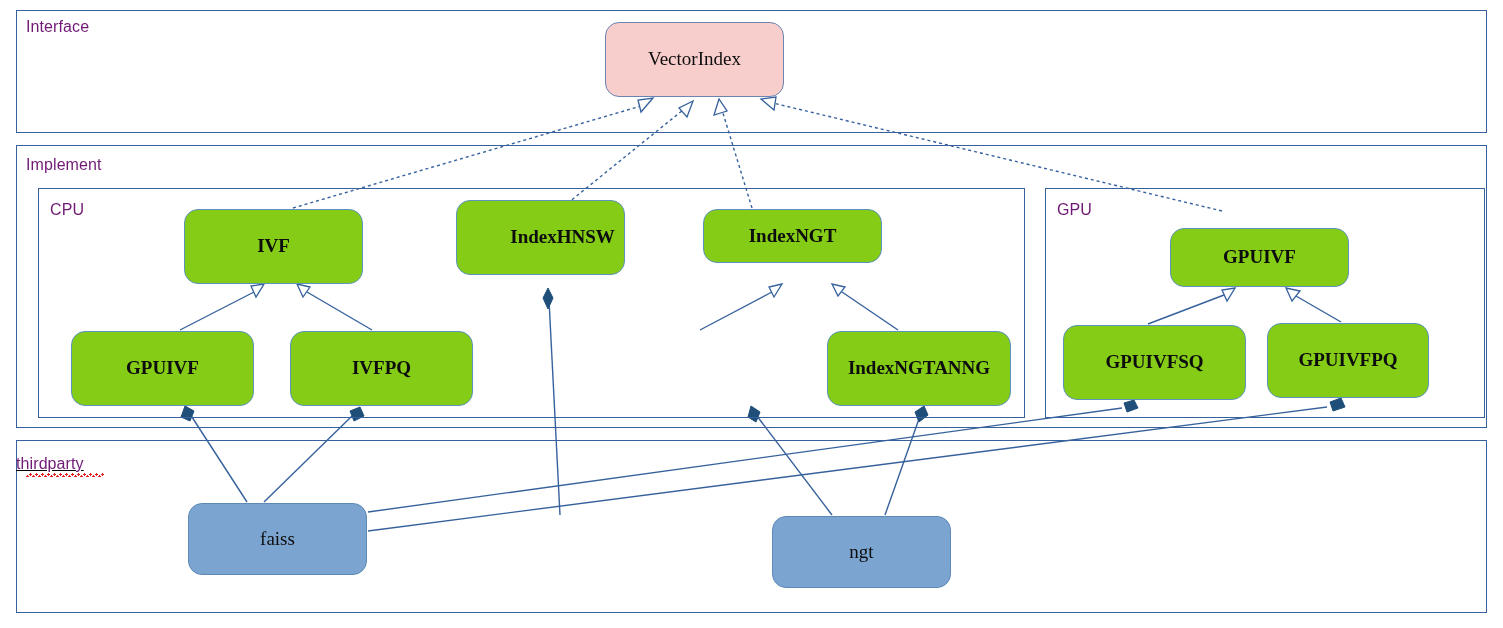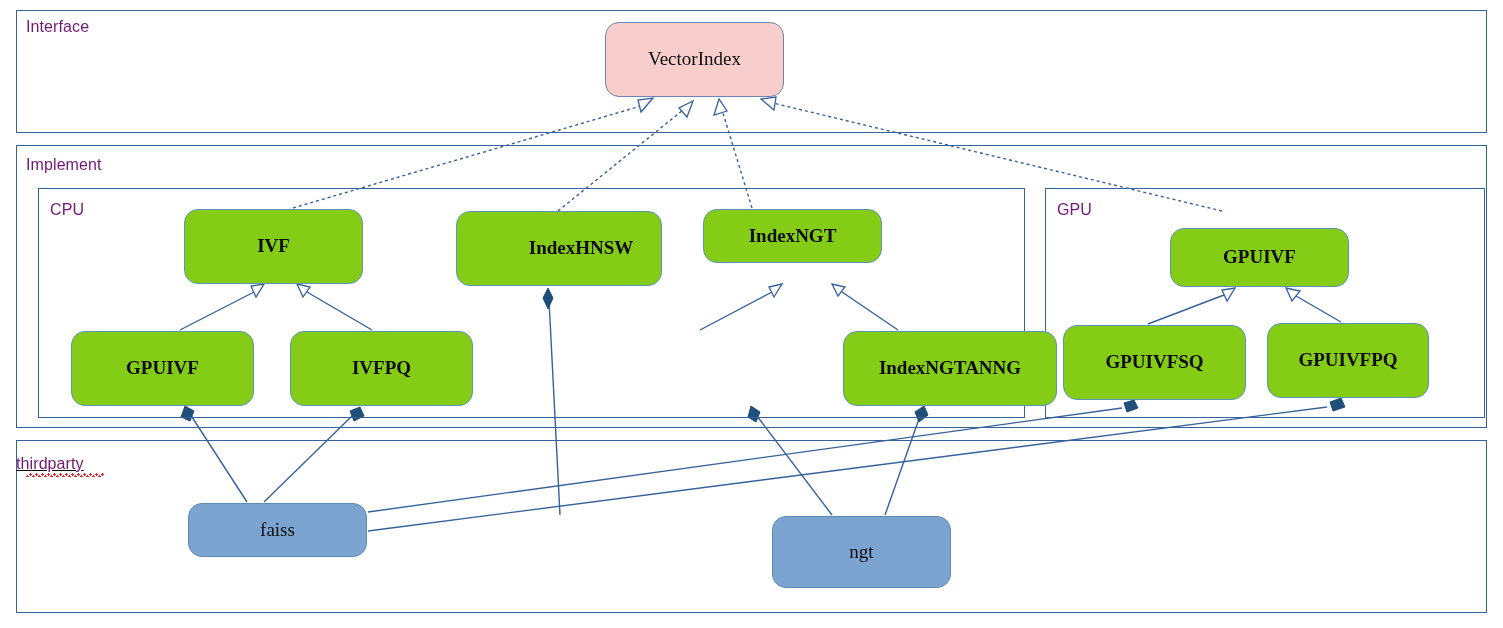--- a/index.html
+++ b/index.html
@@ -169,7 +169,7 @@
 
   <div class="node impl" style="left:184px; top:209px; width:179px; height:75px;">IVF</div>
 
-  <div class="node impl" style="left:456px; top:211px; width:206px; height:75px;padding-left:44px;">IndexHNSW</div>
+  <div class="node impl" style="left:456px; top:200px; width:169px; height:75px;padding-left:44px;">IndexHNSW</div>
 
   <div class="node impl" style="left:703px; top:209px; width:179px; height:54px;">IndexNGT</div>
 

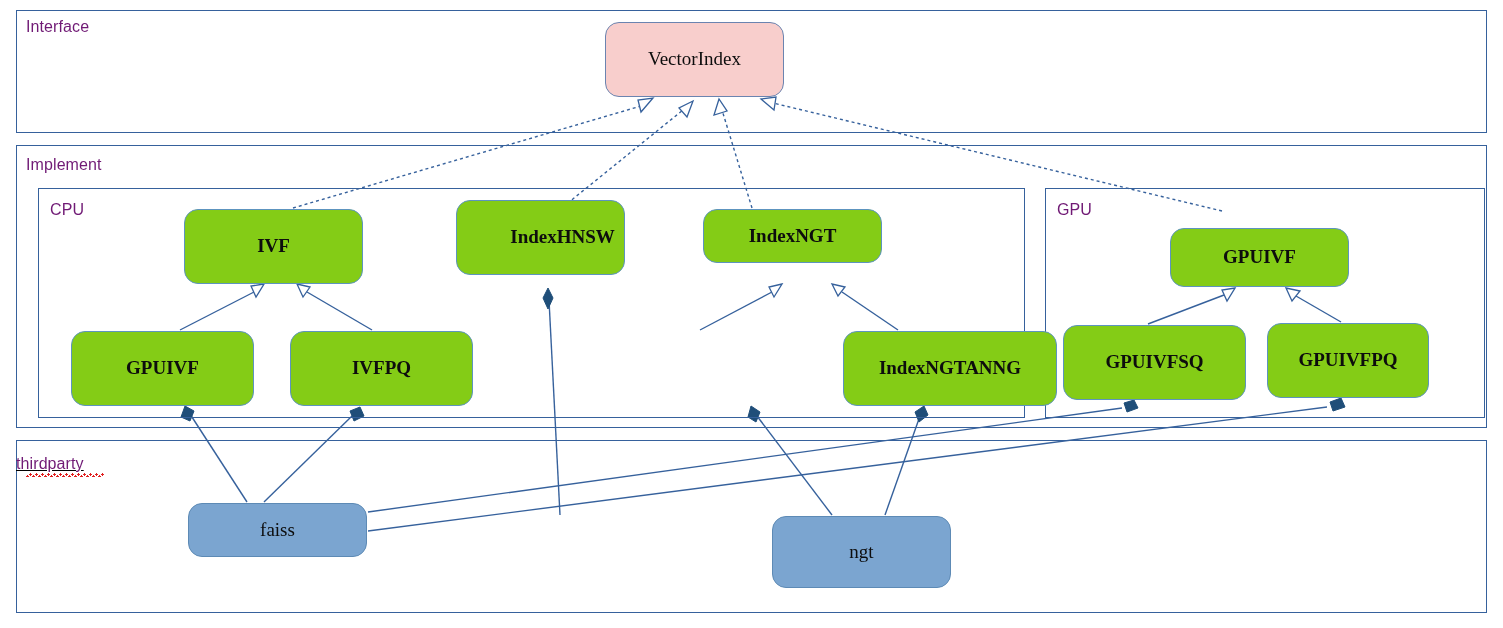--- a/index.html
+++ b/index.html
@@ -180,7 +180,7 @@
   <div class="node impl" style="left:290px; top:331px; width:183px; height:75px;">IVFPQ</div>
 
 
-  <div class="node impl" style="left:827px; top:331px; width:214px; height:75px;margin-left:16px;">IndexNGTANNG</div>
+  <div class="node impl" style="left:827px; top:331px; width:184px; height:75px;">IndexNGTANNG</div>
 
   <div class="node impl" style="left:1063px; top:325px; width:183px; height:75px;">GPUIVFSQ</div>
 

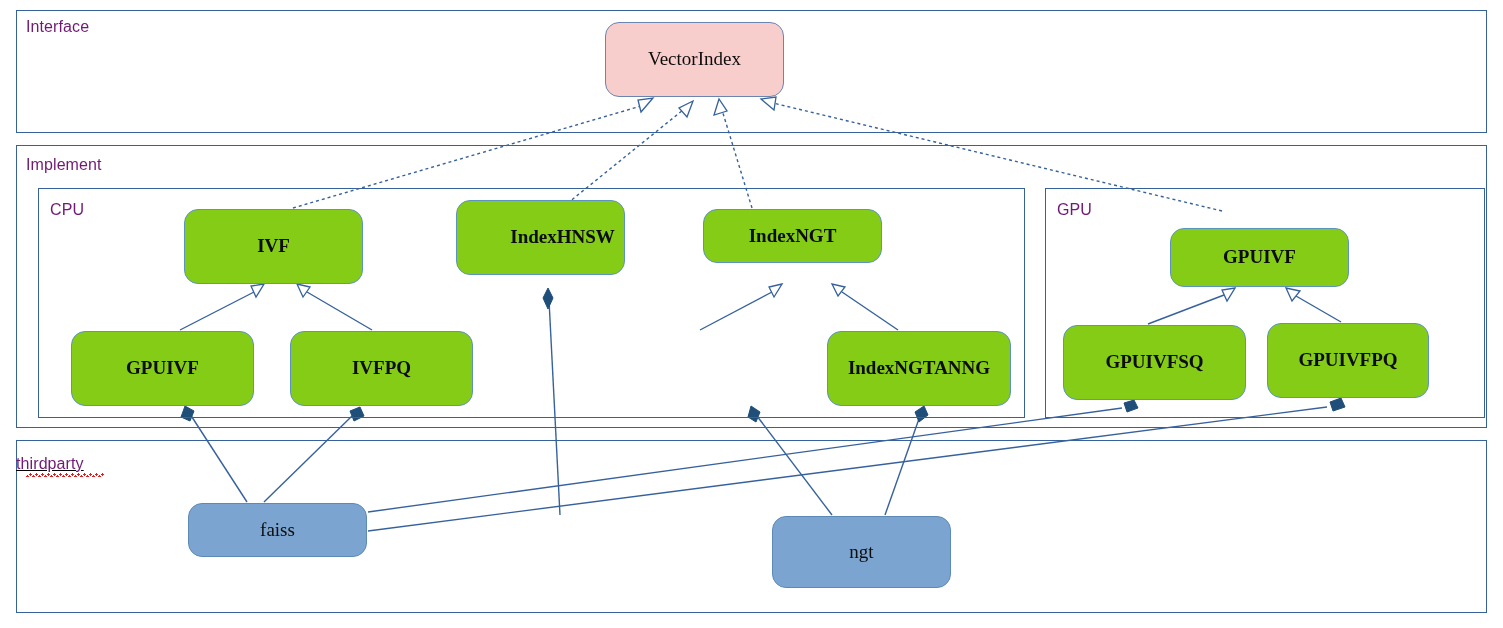--- a/index.html
+++ b/index.html
@@ -186,7 +186,7 @@
 
   <div class="node impl" style="left:1267px; top:323px; width:162px; height:75px;">GPUIVFPQ</div>
 
-  <div class="node third" style="left:188px; top:503px; width:179px; height:54px;">faiss</div>
+  <div class="node third" style="left:188px; top:503px; width:179px; height:72px;">faiss</div>
 
 
   <div class="node third" style="left:772px; top:516px; width:179px; height:72px;">ngt</div>

